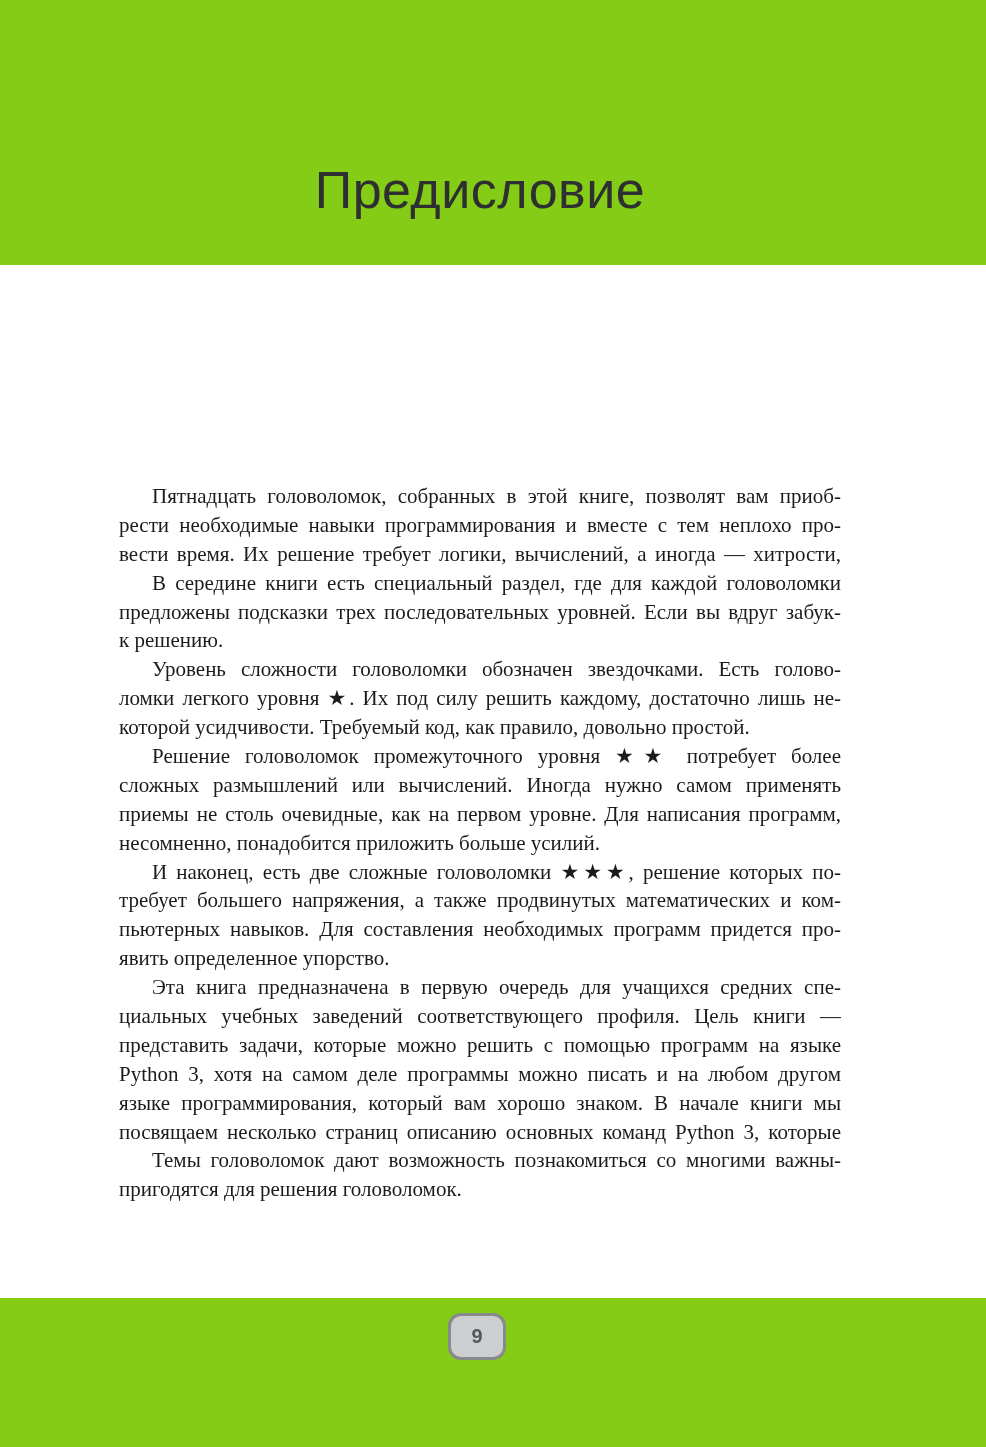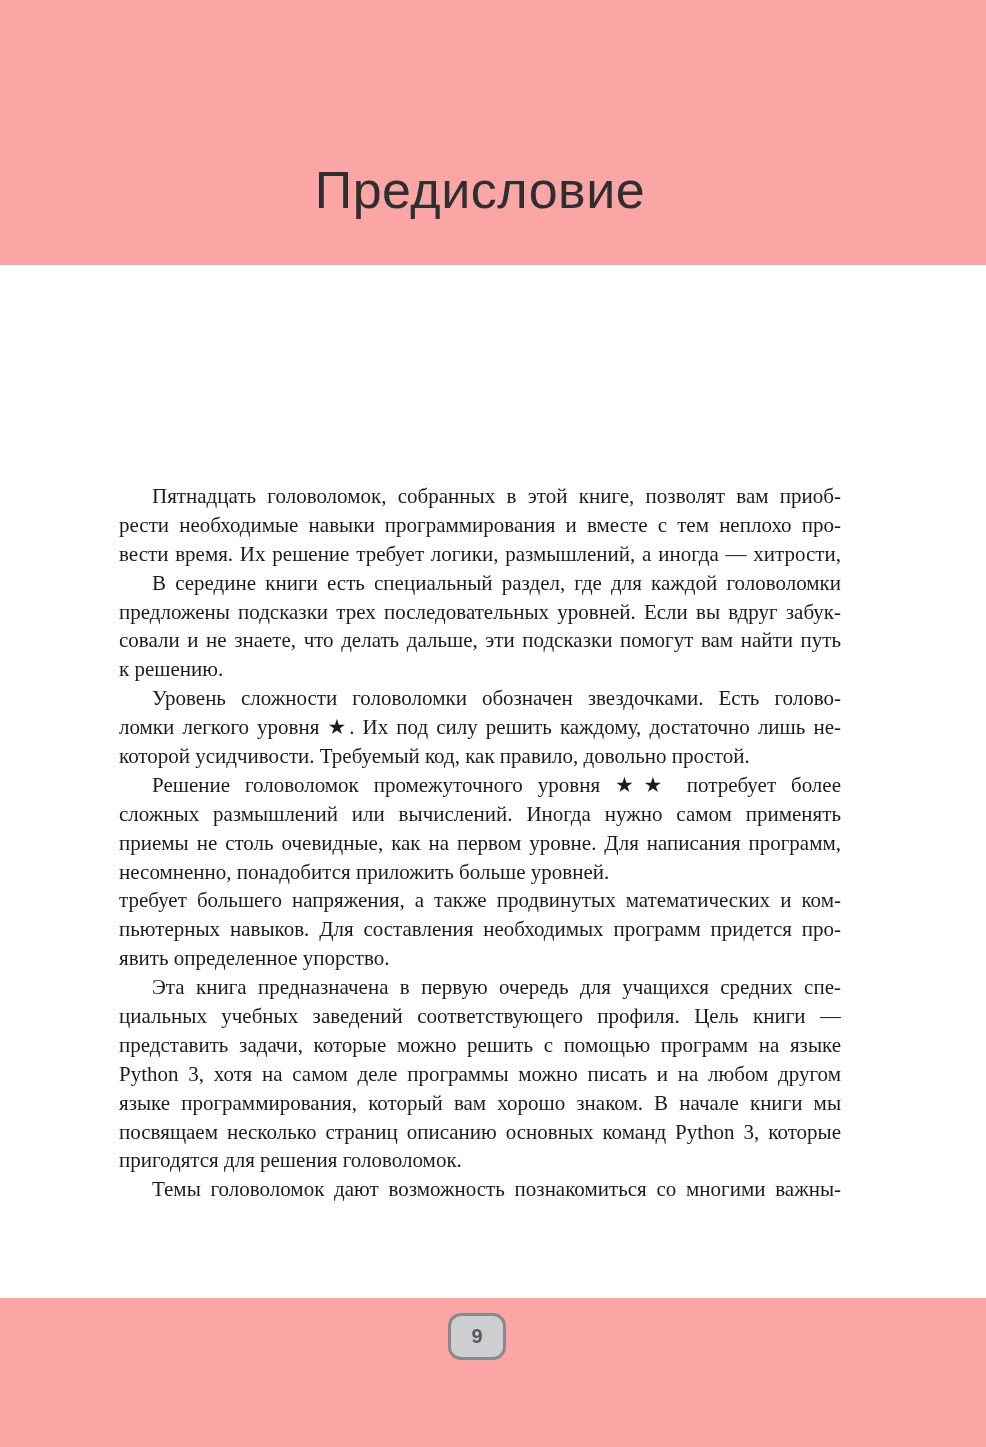--- a/index.html
+++ b/index.html
@@ -13,7 +13,7 @@
   .page { position: absolute; inset: 0; }
 
   
-  .band { position: absolute; left: 0; width: 986px; background: #fca5a5; }
+  .band { position: absolute; left: 0; width: 986px; background: #84cc16; }
   .band.top { top: 0; height: 265px; }
   .band.bottom { top: 1298px; height: 149px; }
 

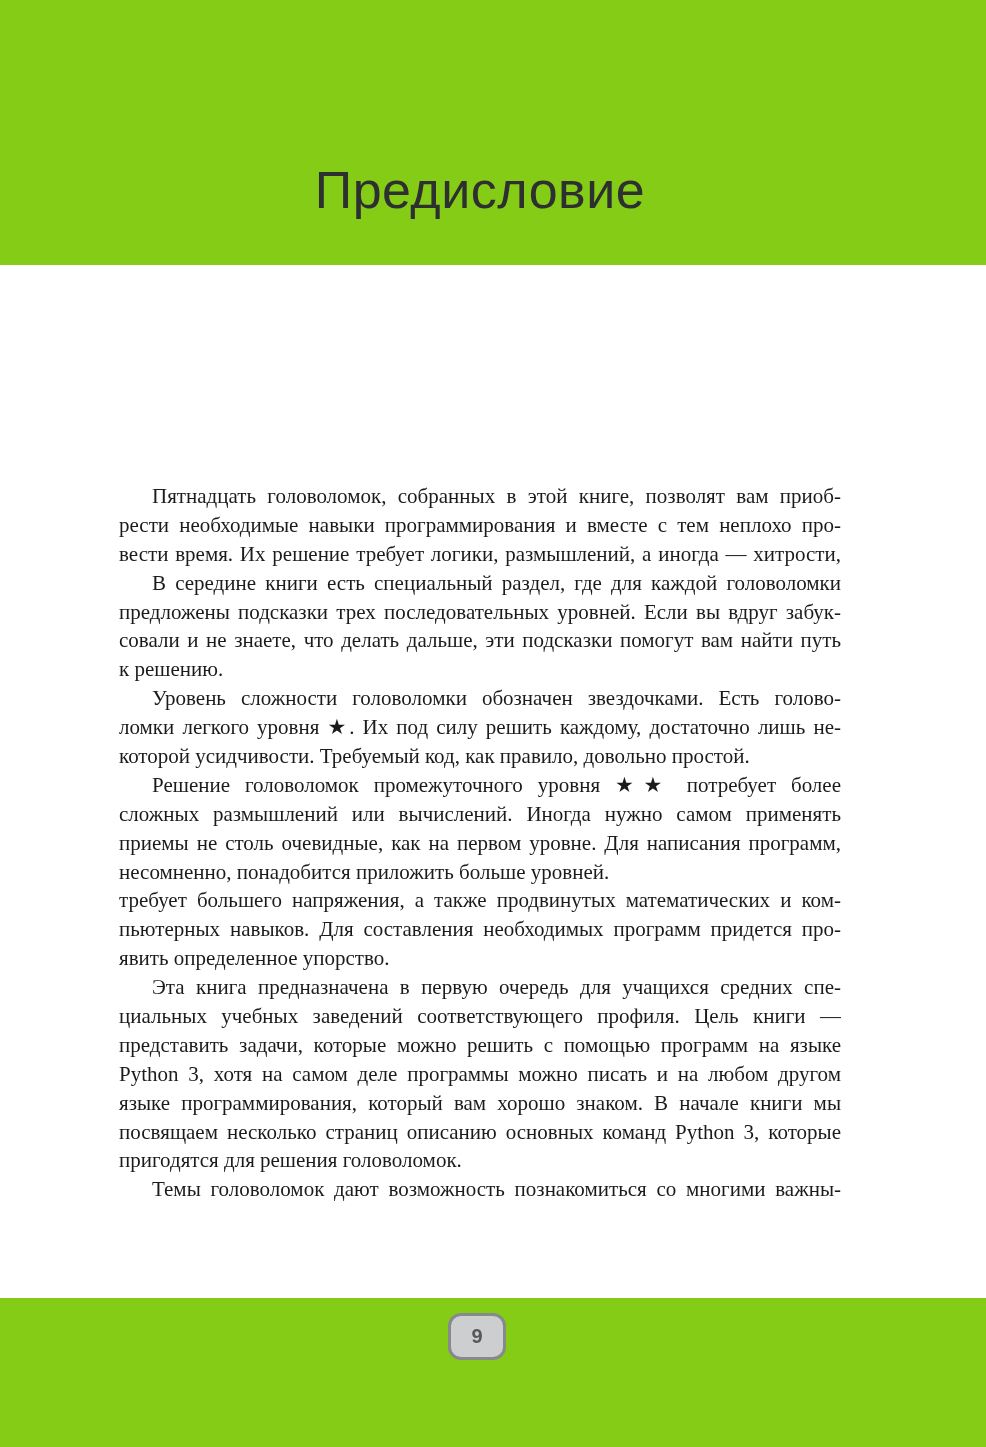--- a/index.html
+++ b/index.html
@@ -75,7 +75,7 @@
   <main class="content" id="paragraphs">
       <div class="line first">Пятнадцать головоломок, собранных в этой книге, позволят вам приоб-</div>
       <div class="line">рести необходимые навыки программирования и вместе с тем неплохо про-</div>
-      <div class="line">вести время. Их решение требует логики, размышлений, а иногда — хитрости,</div>
+      <div class="line">вести время. Их решение требует логики, вычислений, а иногда — хитрости,</div>
       <div class="line first">В середине книги есть специальный раздел, где для каждой головоломки</div>
       <div class="line">предложены подсказки трех последовательных уровней. Если вы вдруг забук-</div>
       <div class="line">совали и не знаете, что делать дальше, эти подсказки помогут вам найти путь</div>

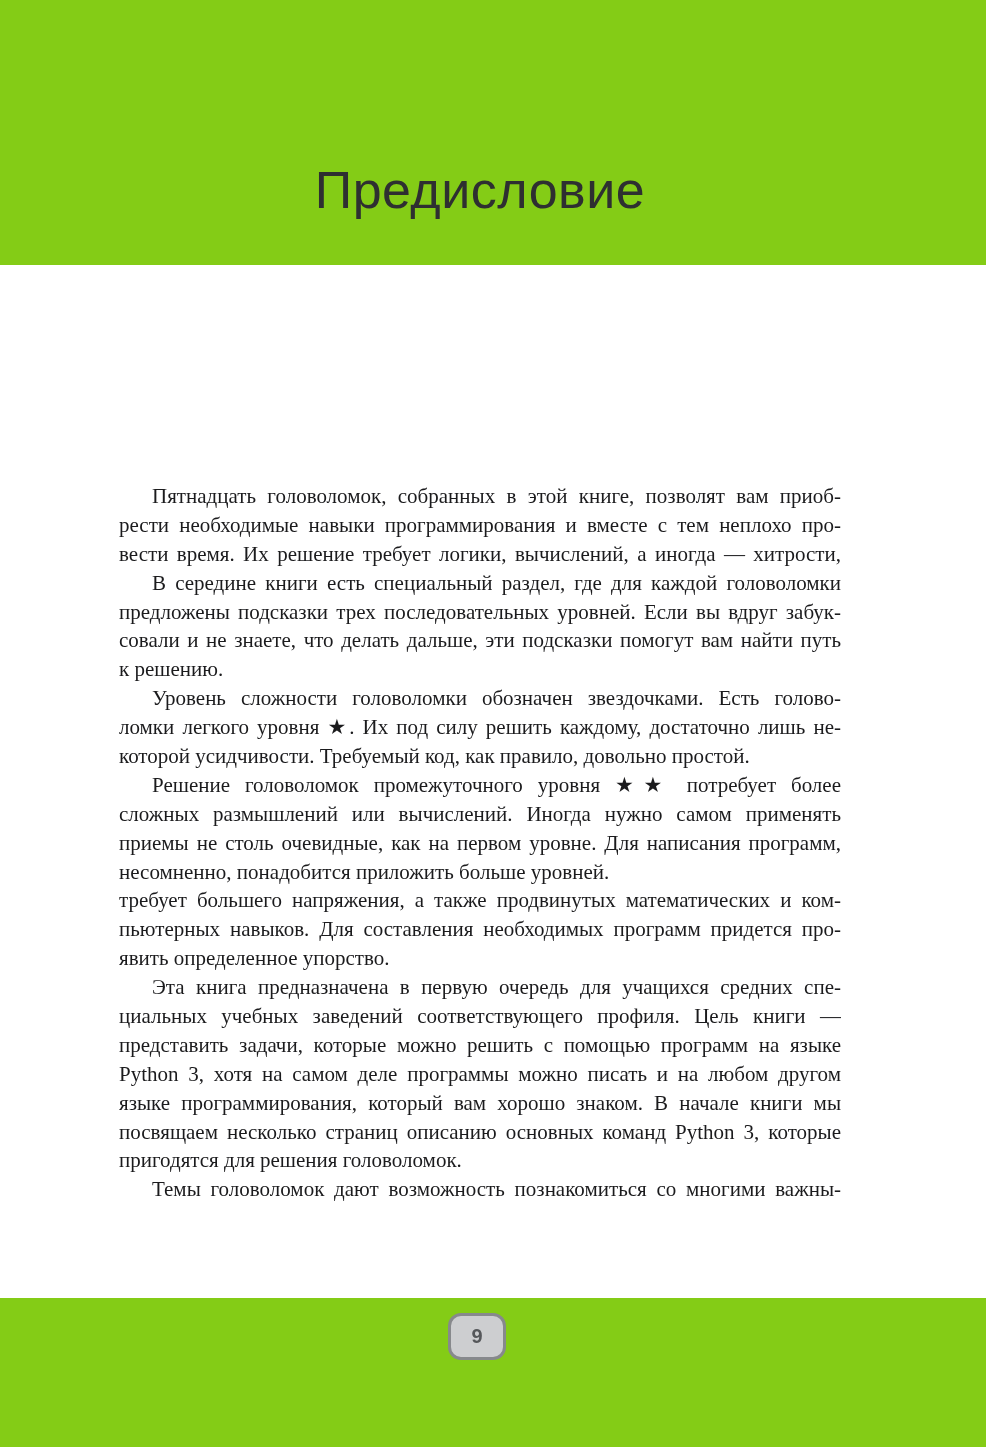--- a/index.html
+++ b/index.html
@@ -78,7 +78,6 @@
       <div class="line">вести время. Их решение требует логики, вычислений, а иногда — хитрости,</div>
       <div class="line first">В середине книги есть специальный раздел, где для каждой головоломки</div>
       <div class="line">предложены подсказки трех последовательных уровней. Если вы вдруг забук-</div>
-      <div class="line">совали и не знаете, что делать дальше, эти подсказки помогут вам найти путь</div>
       <div class="line final">к решению.</div>
       <div class="line first">Уровень сложности головоломки обозначен звездочками. Есть голово-</div>
       <div class="line">ломки легкого уровня ★. Их под силу решить каждому, достаточно лишь не-</div>

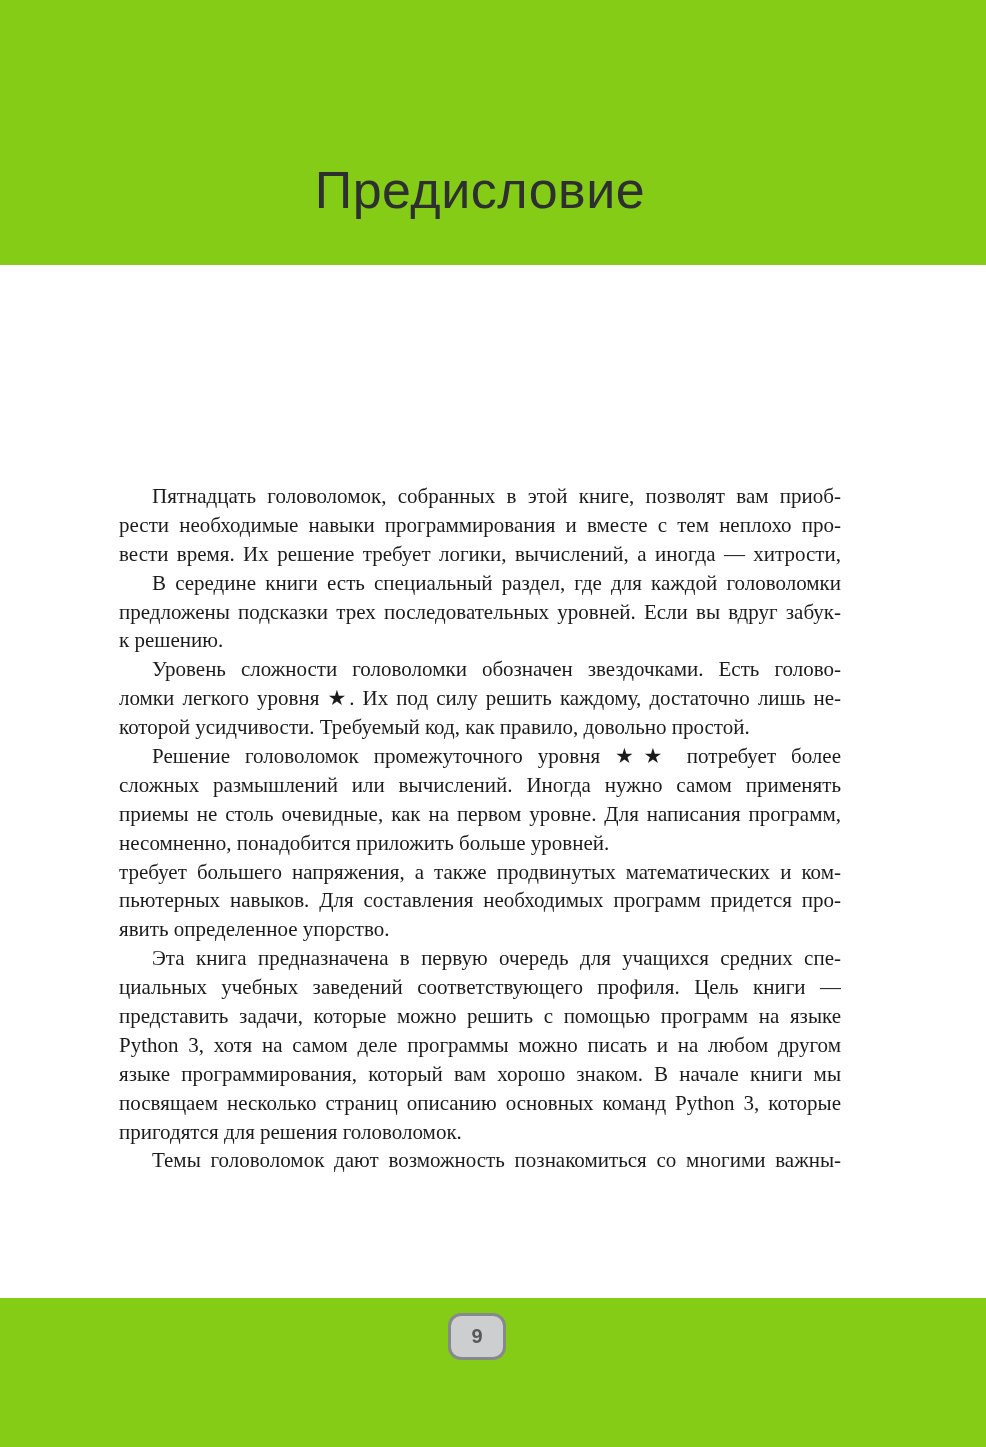--- a/index.html
+++ b/index.html
@@ -85,7 +85,7 @@
       <div class="line first">Решение головоломок промежуточного уровня ★★ потребует более</div>
       <div class="line">сложных размышлений или вычислений. Иногда нужно самом применять</div>
       <div class="line">приемы не столь очевидные, как на первом уровне. Для написания программ,</div>
-      <div class="line final">несомненно, понадобится приложить больше уровней.</div>
+      <div class="line final">несомненно, понадобится приложить больше усилий.</div>
       <div class="line">требует большего напряжения, а также продвинутых математических и ком-</div>
       <div class="line">пьютерных навыков. Для составления необходимых программ придется про-</div>
       <div class="line final">явить определенное упорство.</div>

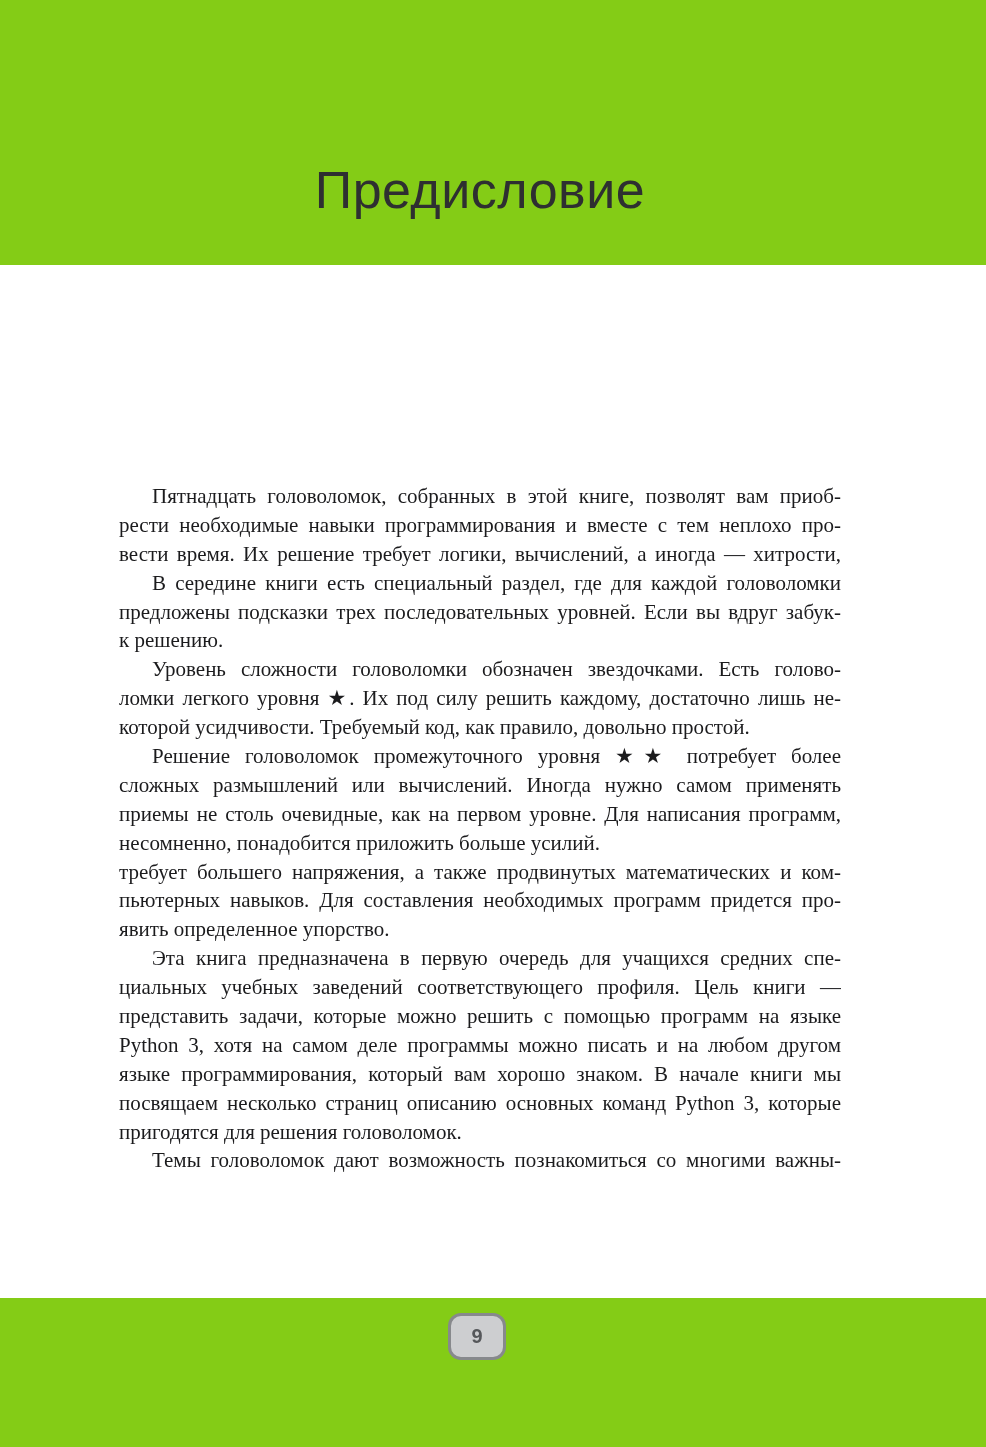--- a/index.html
+++ b/index.html
@@ -86,6 +86,7 @@
       <div class="line">сложных размышлений или вычислений. Иногда нужно самом применять</div>
       <div class="line">приемы не столь очевидные, как на первом уровне. Для написания программ,</div>
       <div class="line final">несомненно, понадобится приложить больше усилий.</div>
+      <div class="line first">И наконец, есть две сложные головоломки ★★★, решение которых по-</div>
       <div class="line">требует большего напряжения, а также продвинутых математических и ком-</div>
       <div class="line">пьютерных навыков. Для составления необходимых программ придется про-</div>
       <div class="line final">явить определенное упорство.</div>

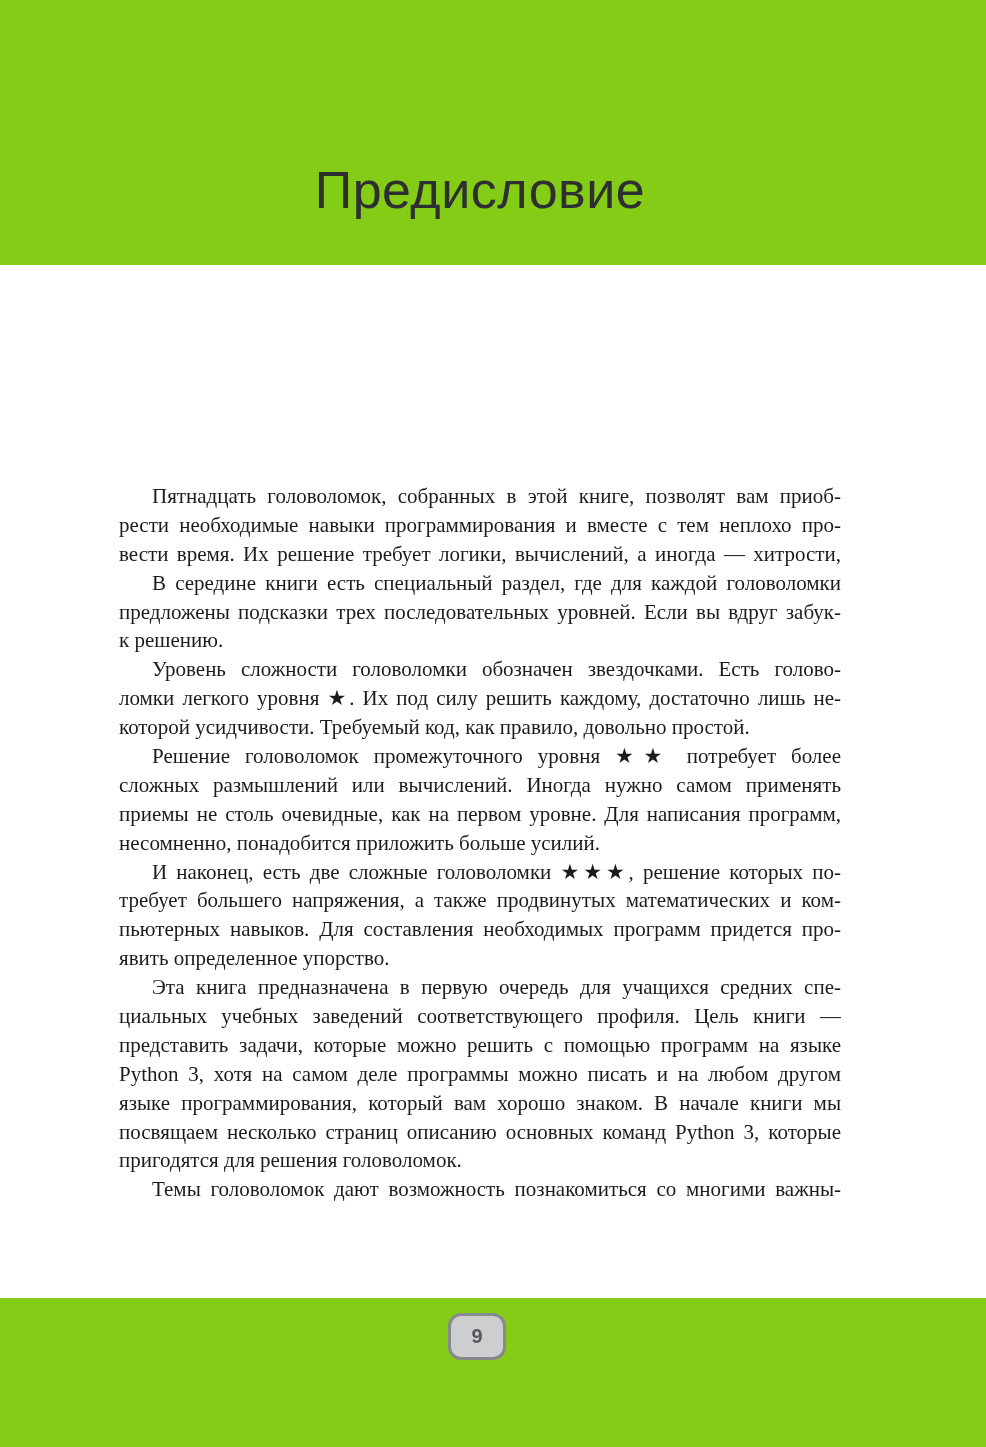--- a/index.html
+++ b/index.html
@@ -96,8 +96,8 @@
       <div class="line">Python 3, хотя на самом деле программы можно писать и на любом другом</div>
       <div class="line">языке программирования, который вам хорошо знаком. В начале книги мы</div>
       <div class="line">посвящаем несколько страниц описанию основных команд Python 3, которые</div>
+      <div class="line first">Темы головоломок дают возможность познакомиться со многими важны-</div>
       <div class="line final">пригодятся для решения головоломок.</div>
-      <div class="line first">Темы головоломок дают возможность познакомиться со многими важны-</div>
     </main>
 
   <footer class="band bottom">

